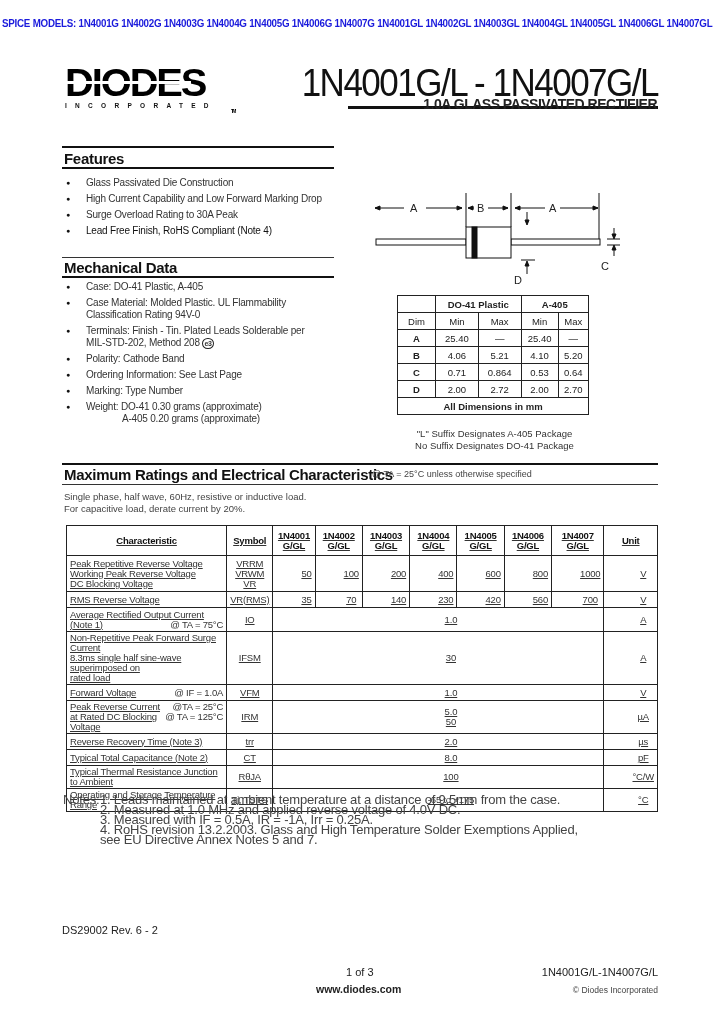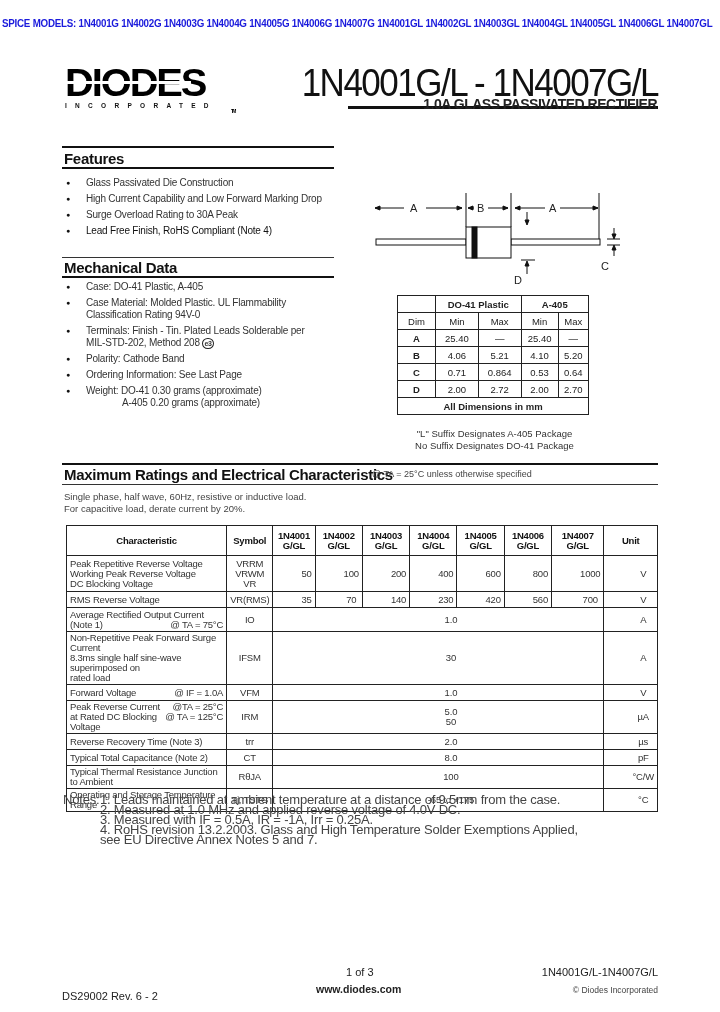--- a/index.html
+++ b/index.html
@@ -70,6 +70,7 @@
   <li><span>Terminals: Finish - Tin. Plated Leads Solderable per MIL-STD-202, Method 208</span> <span style="display:inline-block;border:1px solid #222;border-radius:50%;font-size:7px;font-weight:bold;line-height:9px;padding:0 1px;">e3</span></li>
   <li>Polarity: Cathode Band</li>
   <li>Ordering Information: See Last Page</li>
+  <li>Marking: Type Number</li>
   <li><span>Weight: DO-41 0.30 grams (approximate)</span><br><span style="padding-left:36px;">A-405 0.20 grams (approximate)</span></li>
 </ul>
 

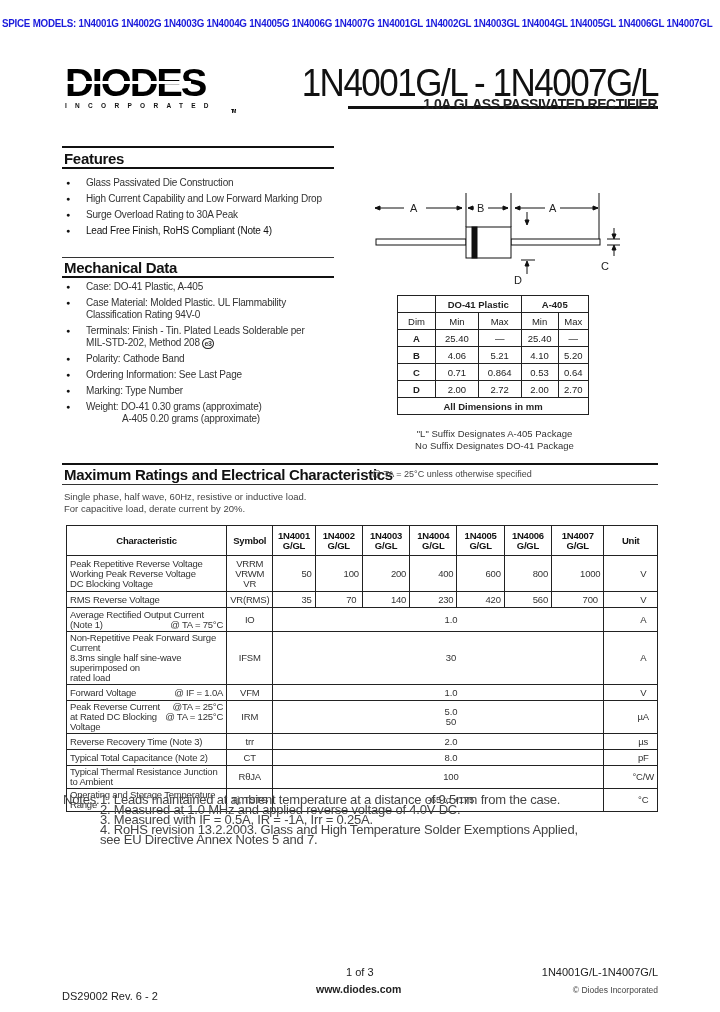--- a/index.html
+++ b/index.html
@@ -24,7 +24,7 @@
   .dimtbl { border-collapse: collapse; font-size: 9.5px; color: #222; text-align: center; }
   .dimtbl td { border: 1px solid #222; height: 17px; padding: 0 2px; }
   .dimtbl .hd { font-weight: bold; }
-  .ratings { border-collapse: collapse; font-size: 9.5px; color: #333; letter-spacing: -0.2px; }
+  .ratings { border-collapse: collapse; font-size: 9.5px; color: #333; letter-spacing: -0.2px; text-decoration: underline; }
   .ratings td { border: 1px solid #222; padding: 1px 3px; line-height: 10px; vertical-align: middle; }
   .ratings .c { text-align: center; padding-left: 28px; }
   .ratings .hdr td { font-weight: bold; color: #111; text-align: center; font-size: 9.5px; }

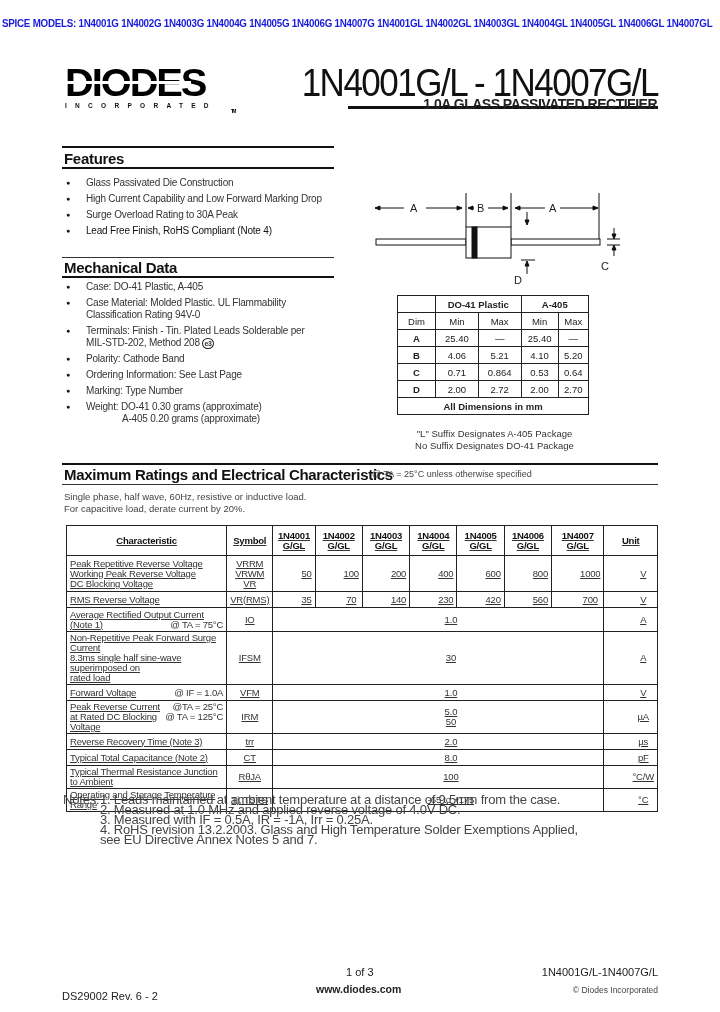--- a/index.html
+++ b/index.html
@@ -290,7 +290,7 @@
   <div>4.  RoHS revision 13.2.2003. Glass and High Temperature Solder Exemptions Applied, see EU Directive Annex Notes 5 and 7.</div>
 </div>
 
-<div class="abs foot" style="left:62px;top:990px;">DS29002 Rev. 6 - 2</div>
+<div class="abs foot" style="left:62px;top:924px;">DS29002 Rev. 6 - 2</div>
 <div class="abs foot" style="left:346px;top:966px;">1 of 3</div>
 <div class="abs foot" style="left:316px;top:983px;font-weight:bold;font-size:10.5px;">www.diodes.com</div>
 <div class="abs foot" style="right:62px;top:966px;">1N4001G/L-1N4007G/L</div>

